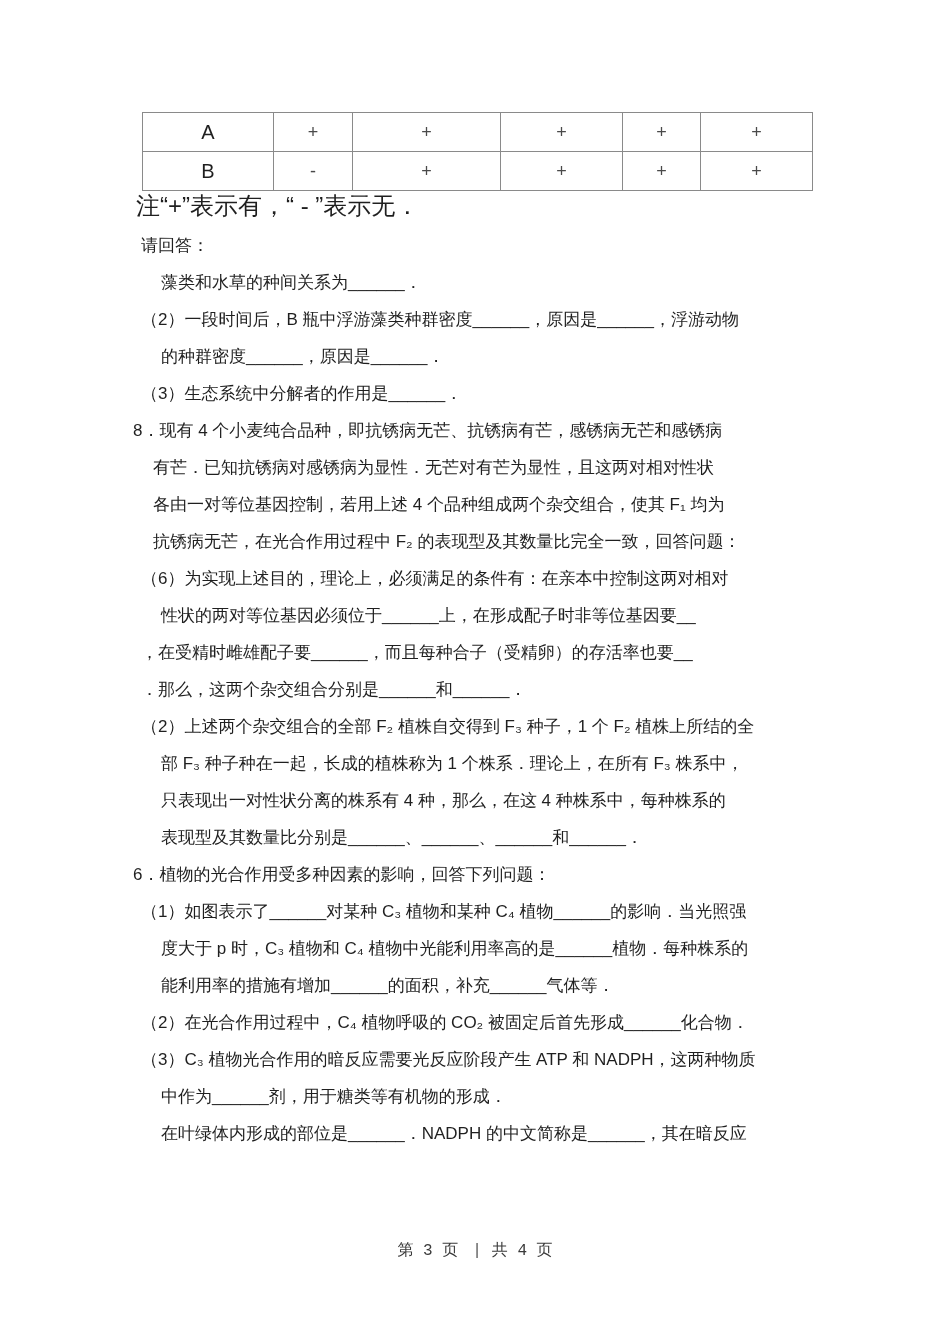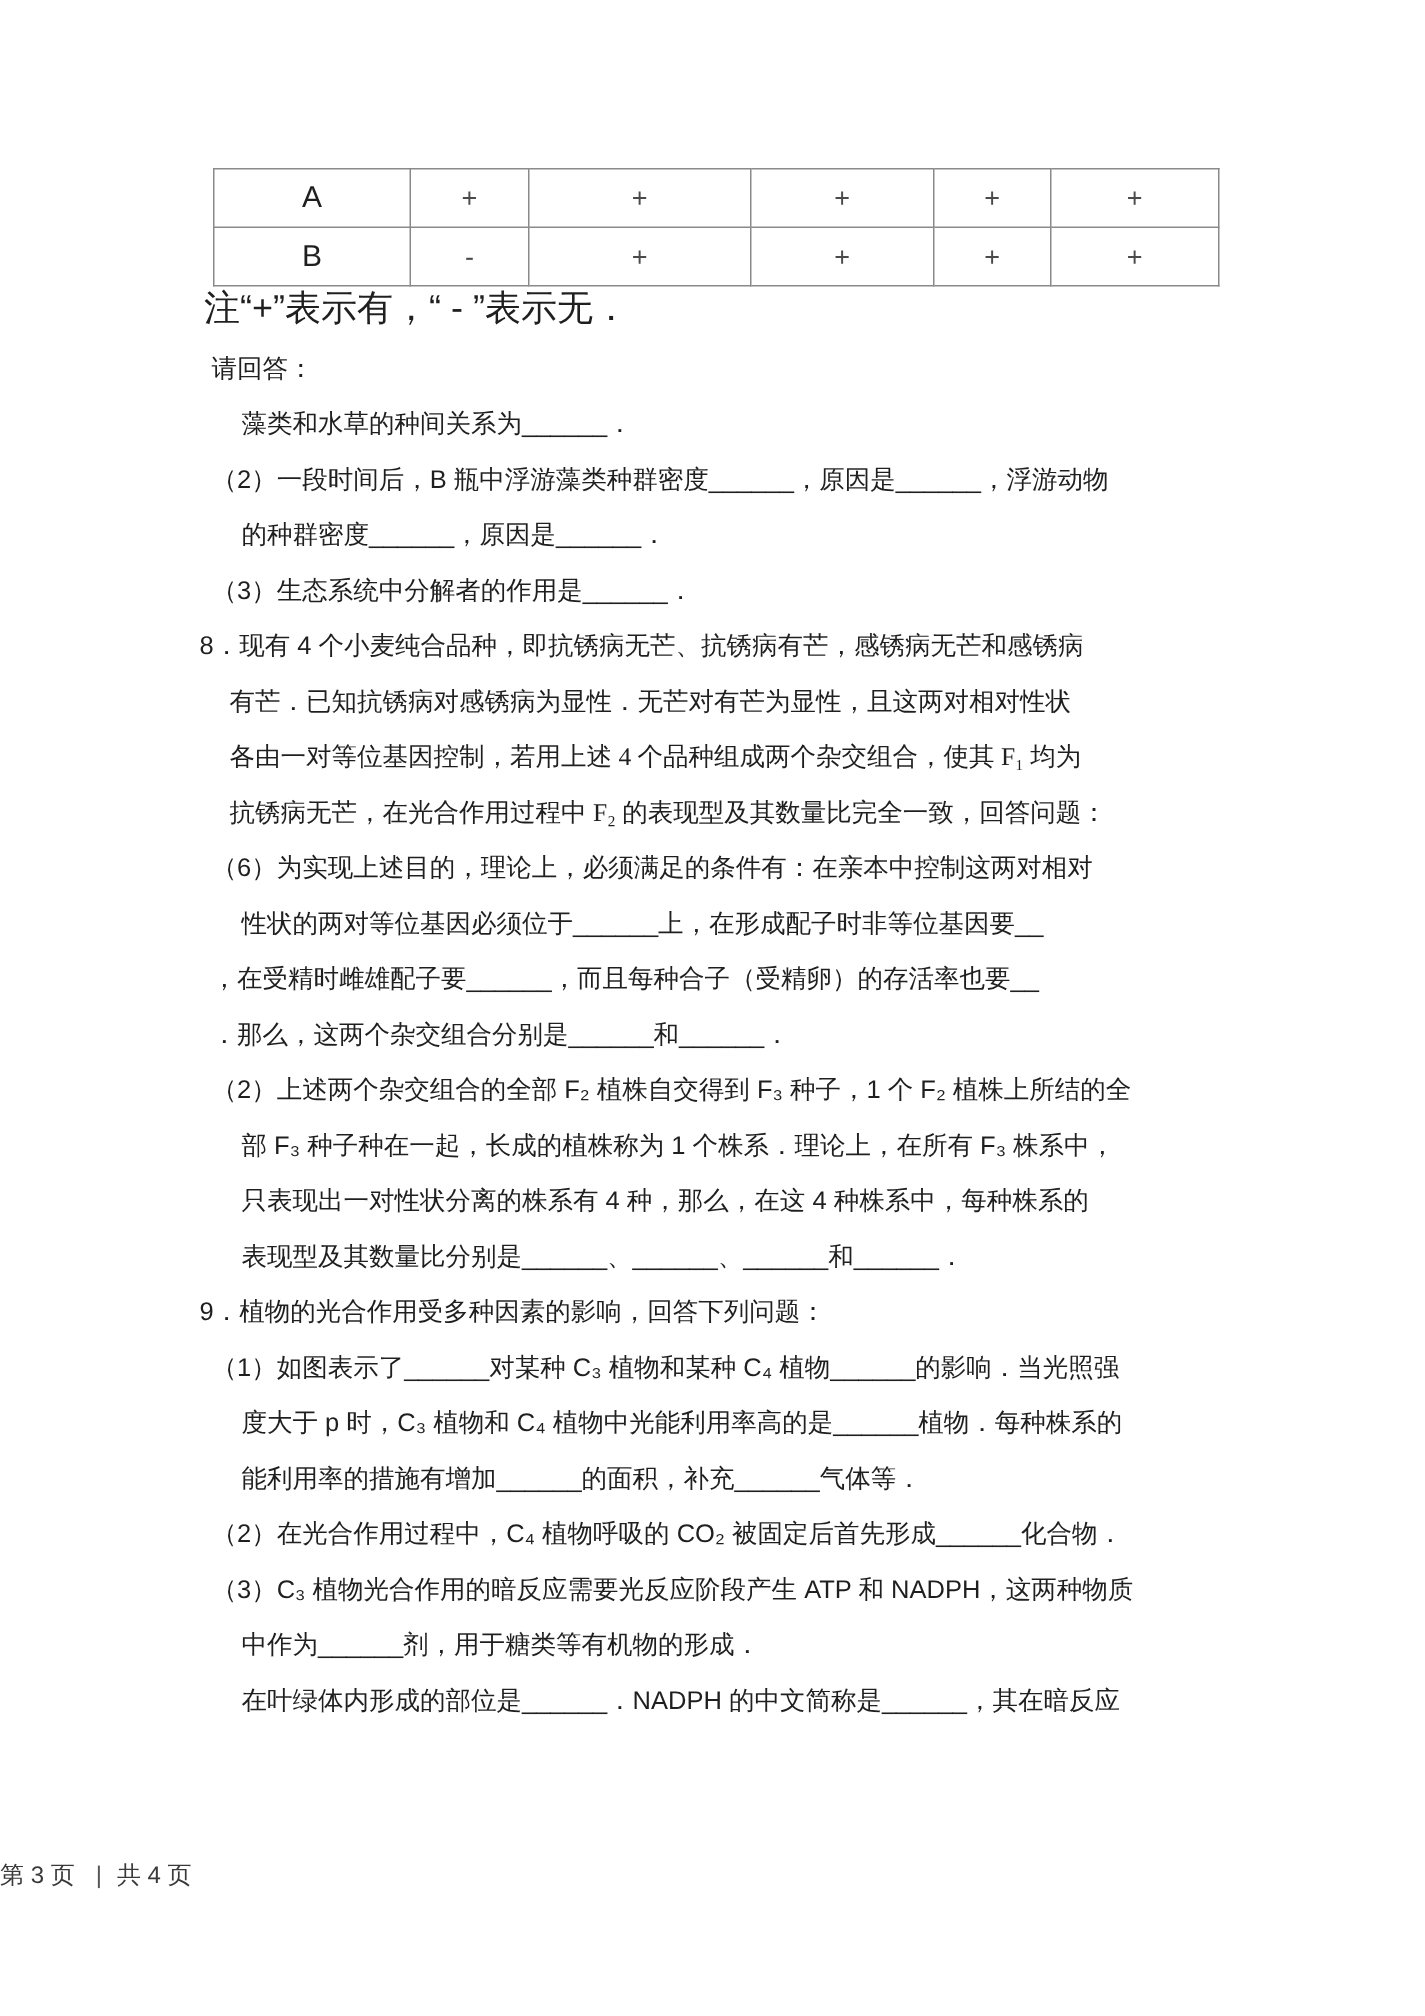--- a/index.html
+++ b/index.html
@@ -36,7 +36,7 @@
   .note{height:36px;line-height:30px;font-size:24px;padding-left:3px;}
   .q{padding-left:0;}
   .s{padding-left:8px;}
-  .qc{padding-left:20px;font-family:Liberation Serif, serif;}
+  .qc{padding-left:20px;}
   .sc{padding-left:28px;}
   .footer{
     position:absolute;left:0;top:1240px;width:100%;

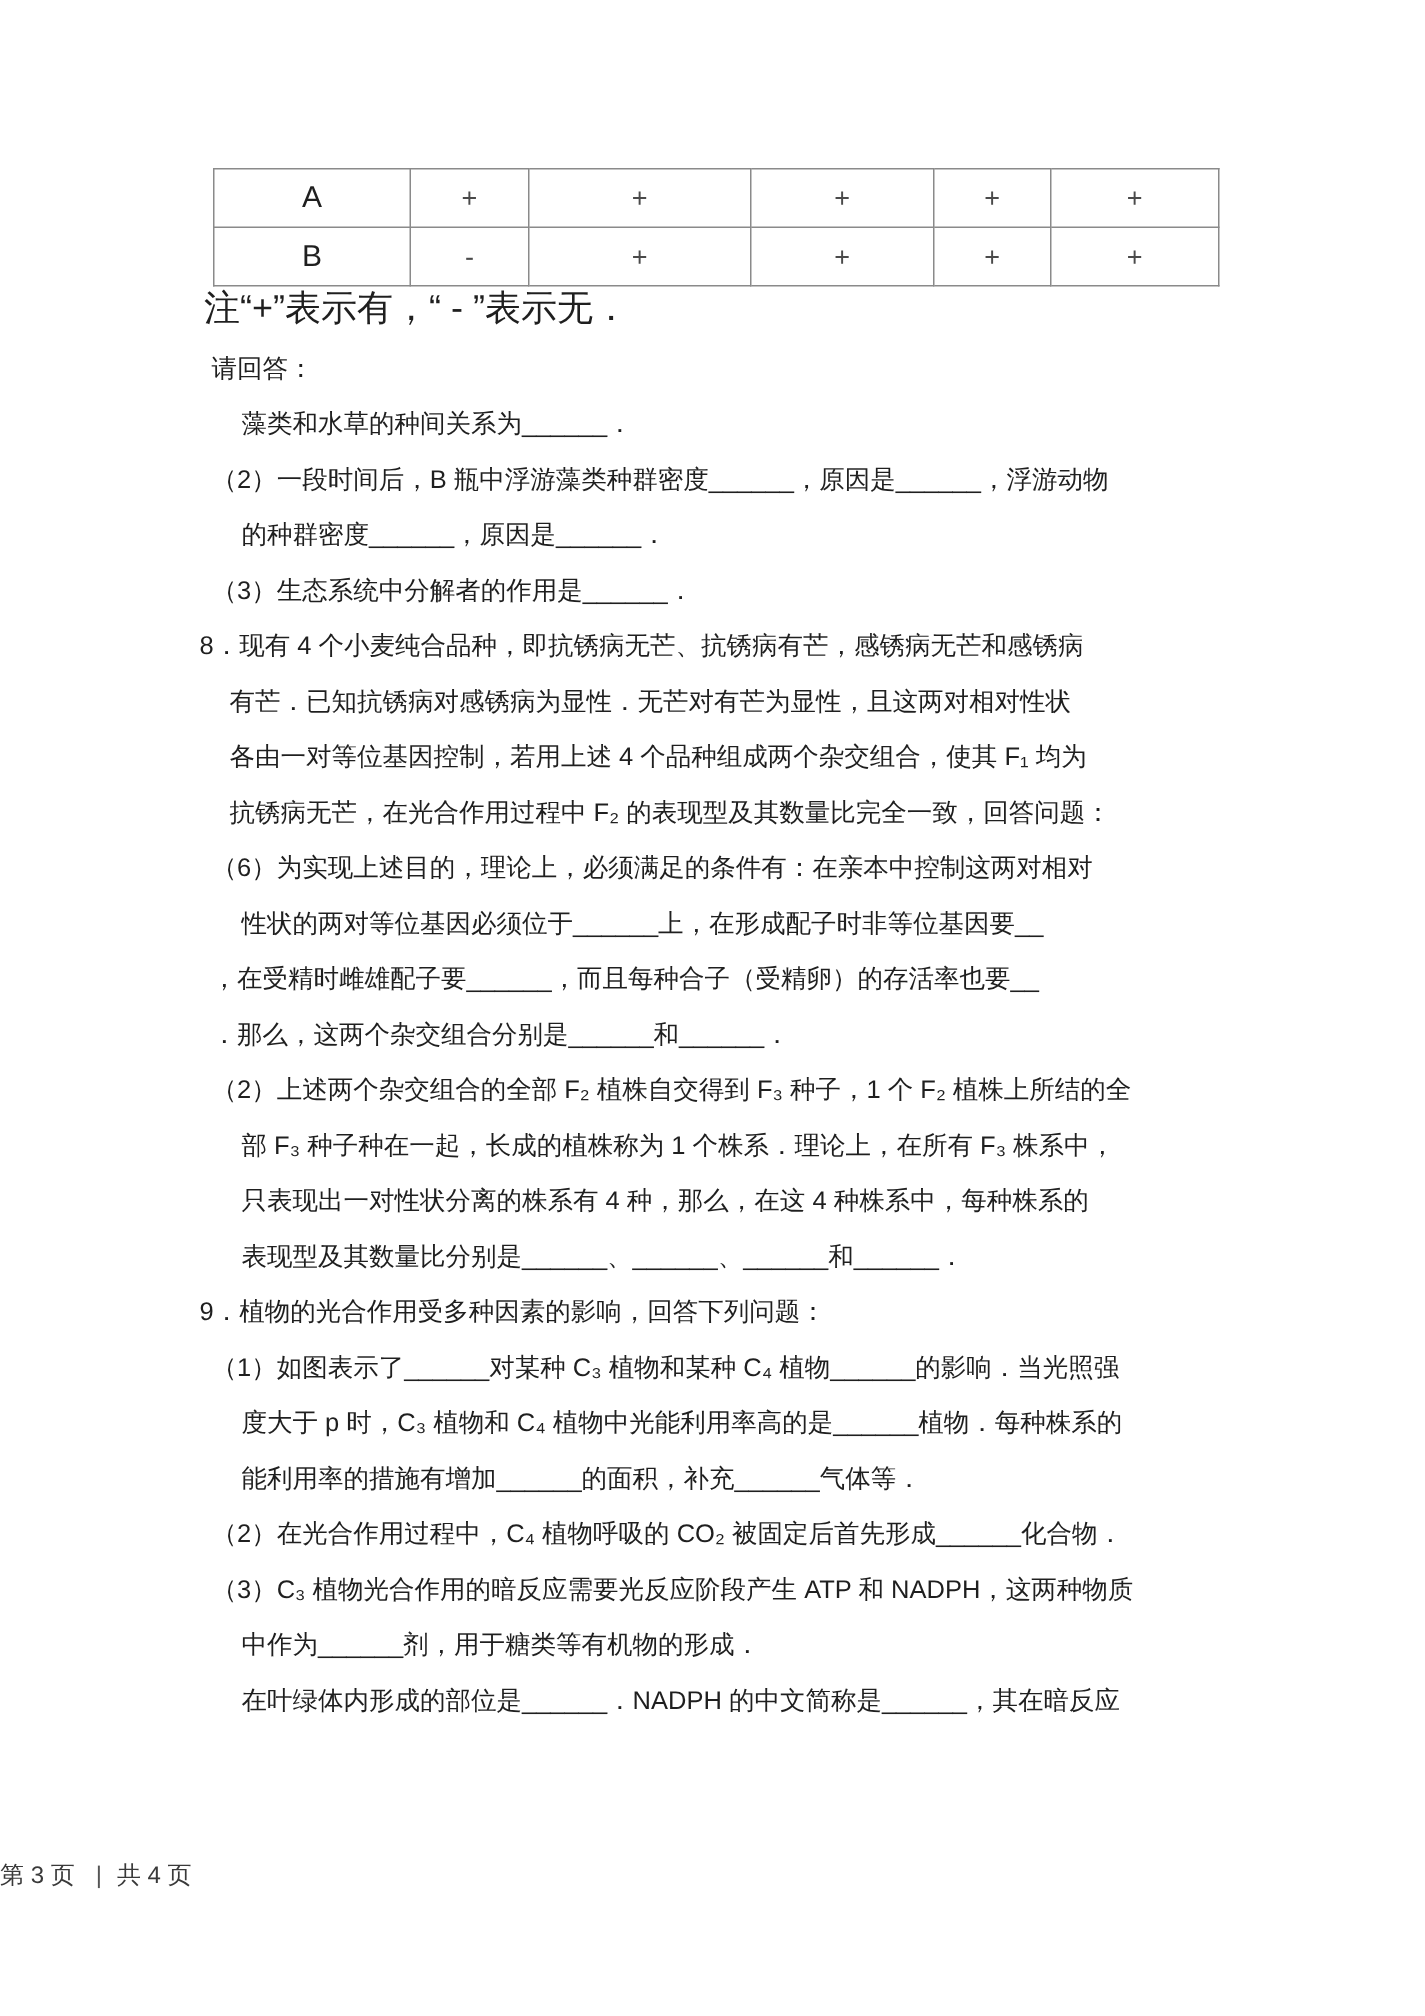--- a/index.html
+++ b/index.html
@@ -98,7 +98,7 @@
     <div class="ln sc">部 F₃ 种子种在一起，长成的植株称为 1 个株系．理论上，在所有 F₃ 株系中，</div>
     <div class="ln sc">只表现出一对性状分离的株系有 4 种，那么，在这 4 种株系中，每种株系的</div>
     <div class="ln sc">表现型及其数量比分别是______、______、______和______．</div>
-    <div class="ln q">9．植物的光合作用受多种因素的影响，回答下列问题：</div>
+    <div class="ln q">6．植物的光合作用受多种因素的影响，回答下列问题：</div>
     <div class="ln s">（1）如图表示了______对某种 C₃ 植物和某种 C₄ 植物______的影响．当光照强</div>
     <div class="ln sc">度大于 p 时，C₃ 植物和 C₄ 植物中光能利用率高的是______植物．每种株系的</div>
     <div class="ln sc">能利用率的措施有增加______的面积，补充______气体等．</div>

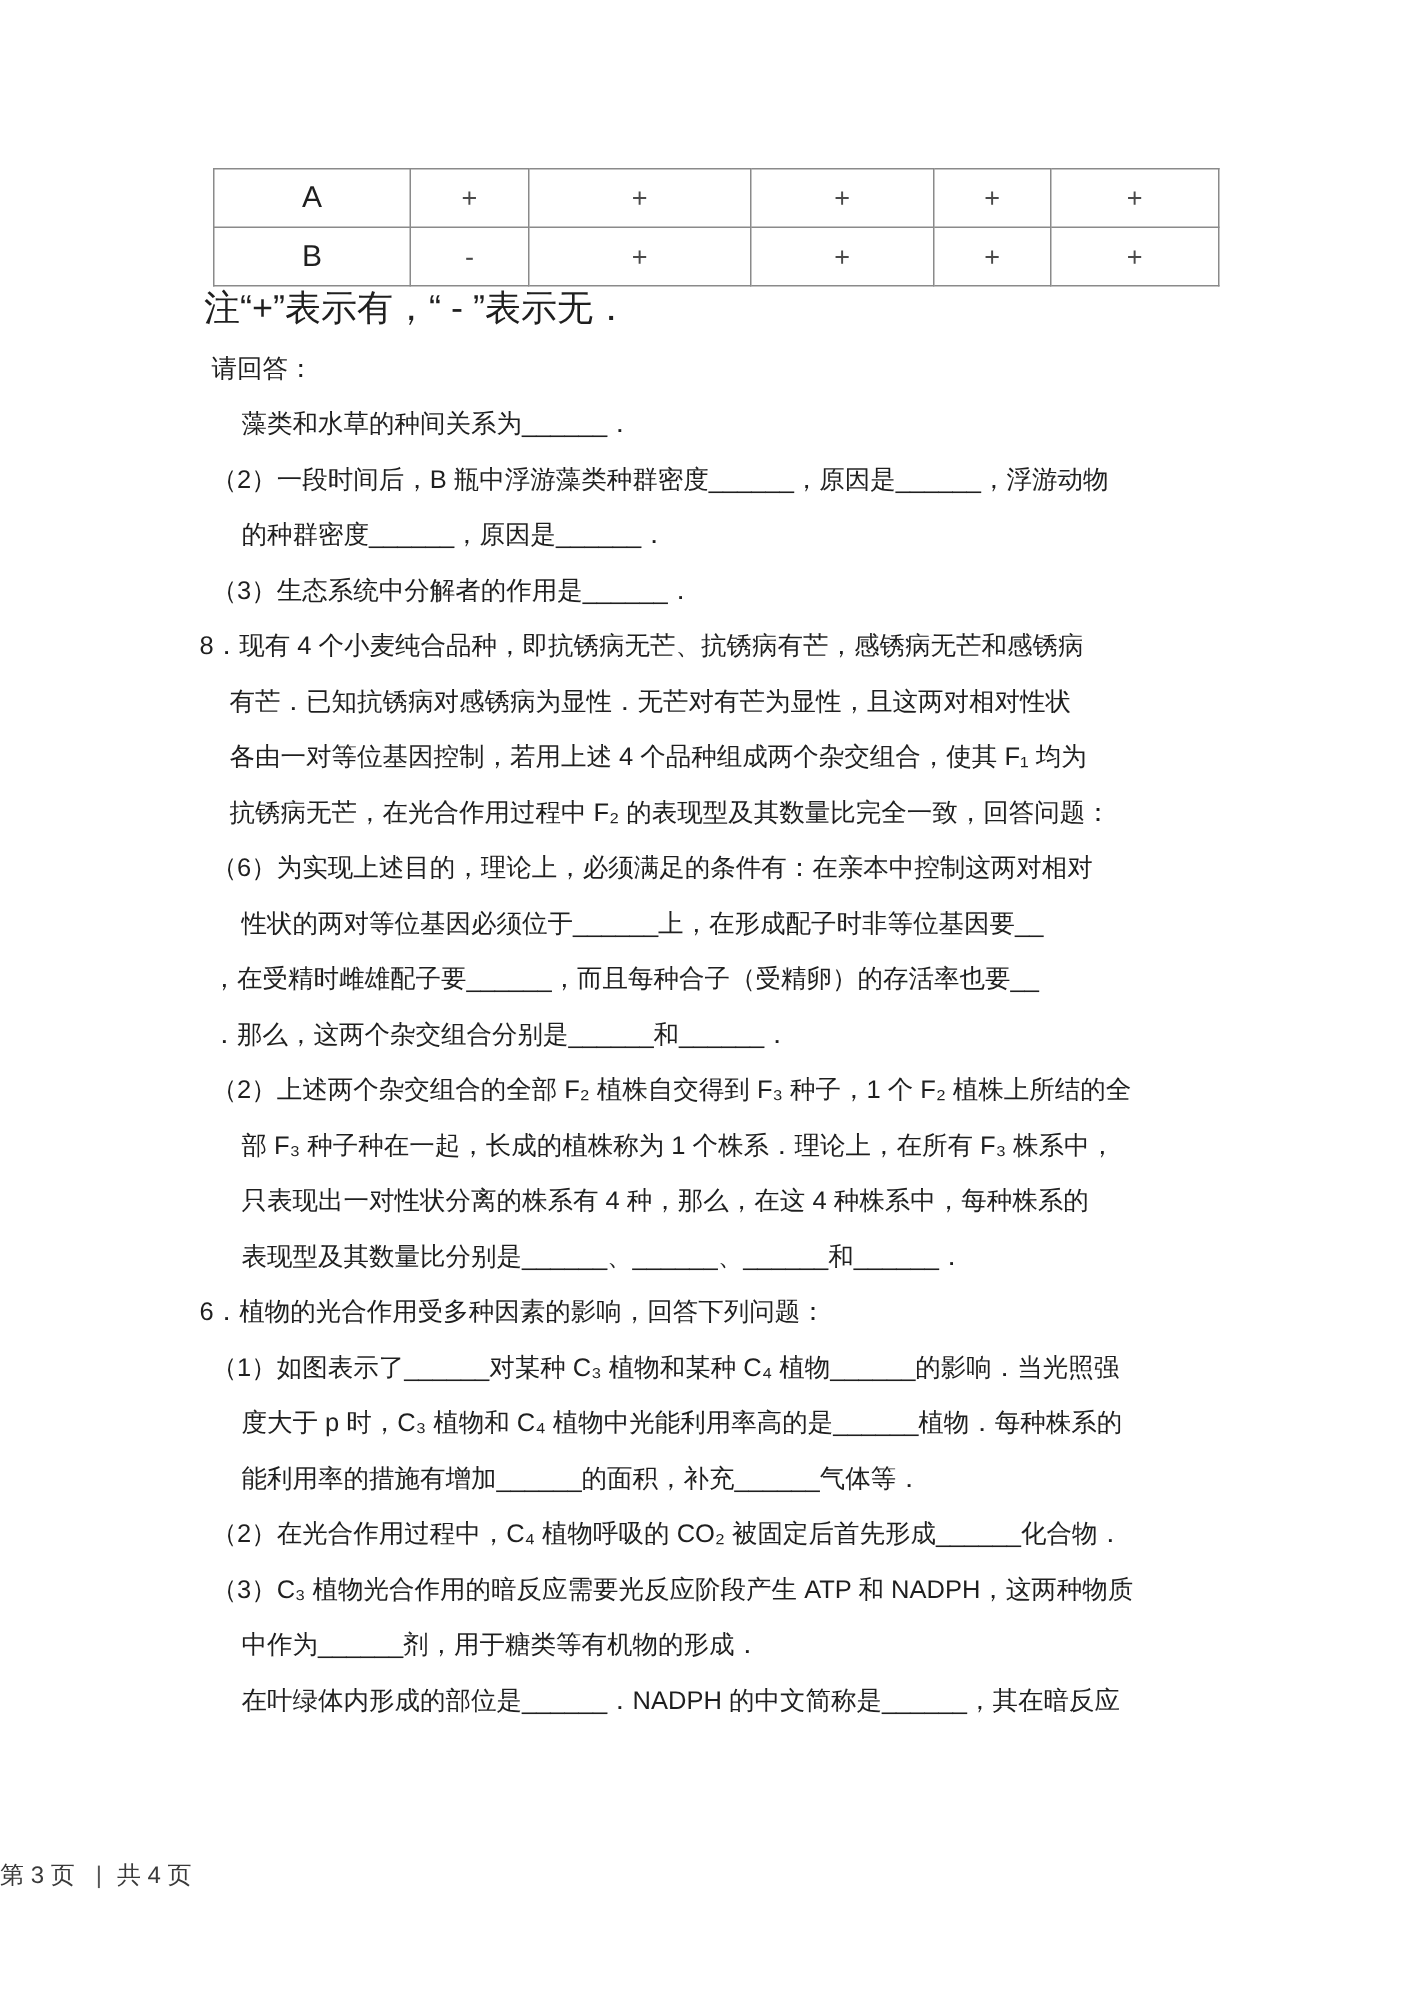--- a/index.html
+++ b/index.html
@@ -40,7 +40,7 @@
   .sc{padding-left:28px;}
   .footer{
     position:absolute;left:0;top:1240px;width:100%;
-    font-size:16px;color:#3a3a3a;
+    text-align:center;font-size:16px;color:#3a3a3a;font-family:Liberation Mono, monospace;
   }
   .footer .sep{margin:0 10px 0 14px;color:#555;}
 </style>

